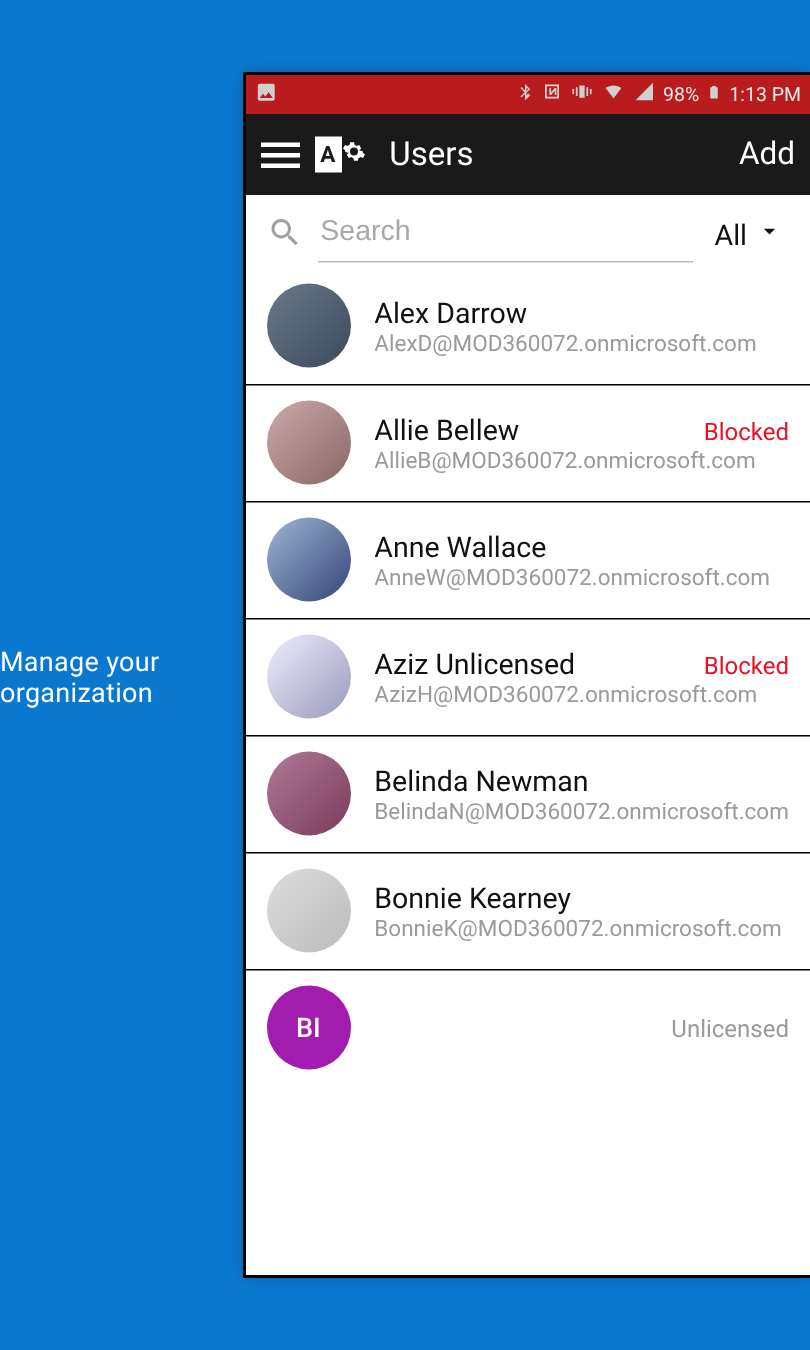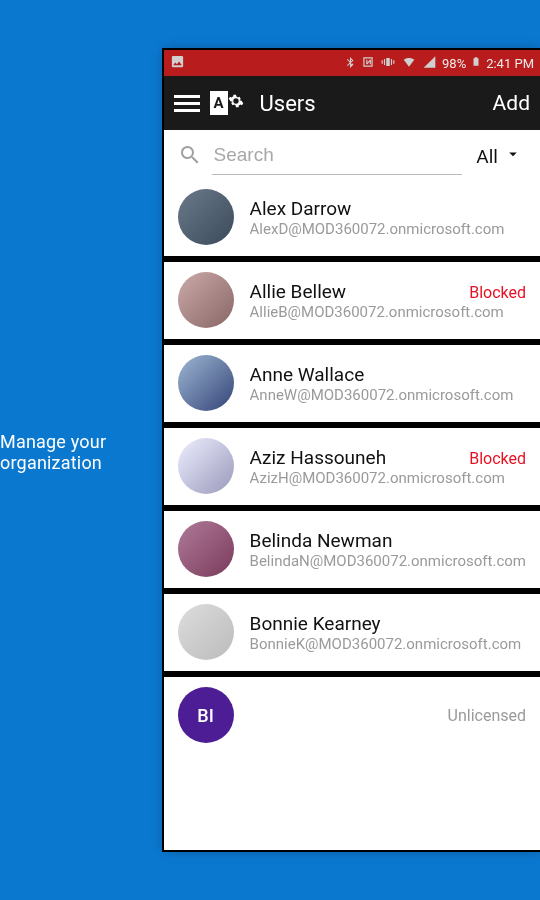--- a/index.html
+++ b/index.html
@@ -124,7 +124,7 @@
               <path d="M15 2h-6v2H6v18h12V4h-3V2Z"></path>
             </svg>
         </span>
-        <span class="clock">2:41 PM</span>
+        <span class="clock">1:13 PM</span>
       </div>
     </div>
 

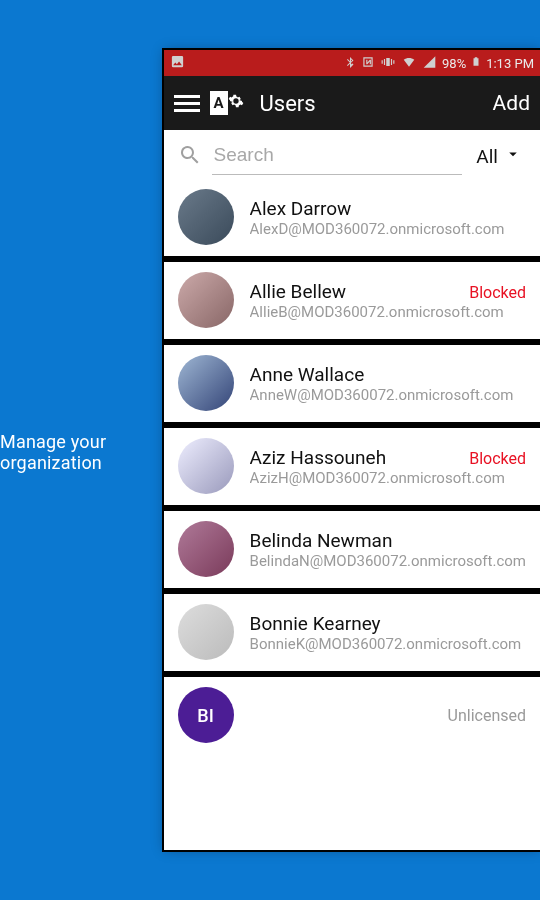--- a/index.html
+++ b/index.html
@@ -55,7 +55,7 @@
   .list { display:flex; flex-direction:column; }
   .row {
     display:flex; align-items:center; padding:10px 14px 11px;
-    border-bottom:6px solid #000000; gap:16px;
+    border-bottom:1px solid #000000; gap:16px;
   }
   .row:last-child { border-bottom:none; }
   .avatar {

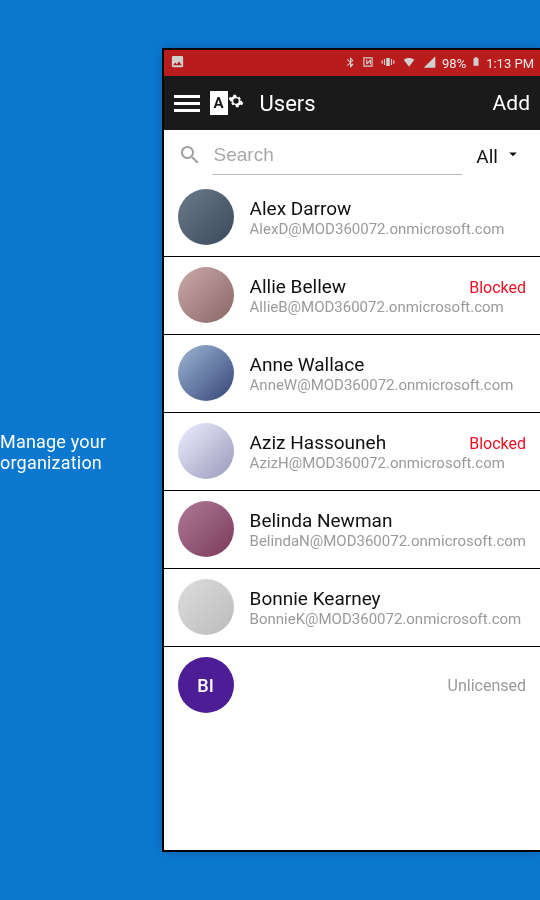--- a/index.html
+++ b/index.html
@@ -198,7 +198,7 @@
         <div class="avatar" style="background:linear-gradient(135deg,#eef,#99b);"></div>
         <div class="info">
           <div class="name-line">
-            <div class="name">Aziz Hassouneh</div>
+            <div class="name">Aziz Unlicensed</div>
             <div class="status blocked">Blocked</div>
           </div>
           <div class="email">AzizH@MOD360072.onmicrosoft.com</div>

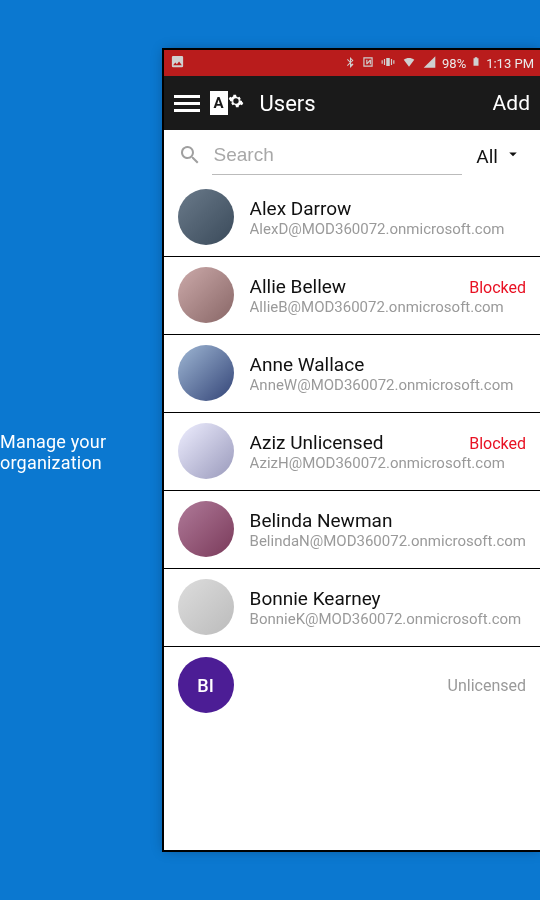--- a/index.html
+++ b/index.html
@@ -225,7 +225,7 @@
         </div>
       </div>
       <div class="row" style="padding-bottom:0;">
-        <div class="avatar initials" style="background:#4c1d95;">
+        <div class="avatar initials" style="background:#a21caf;">
             <span>BI</span>
           </div>
         <div class="info">

